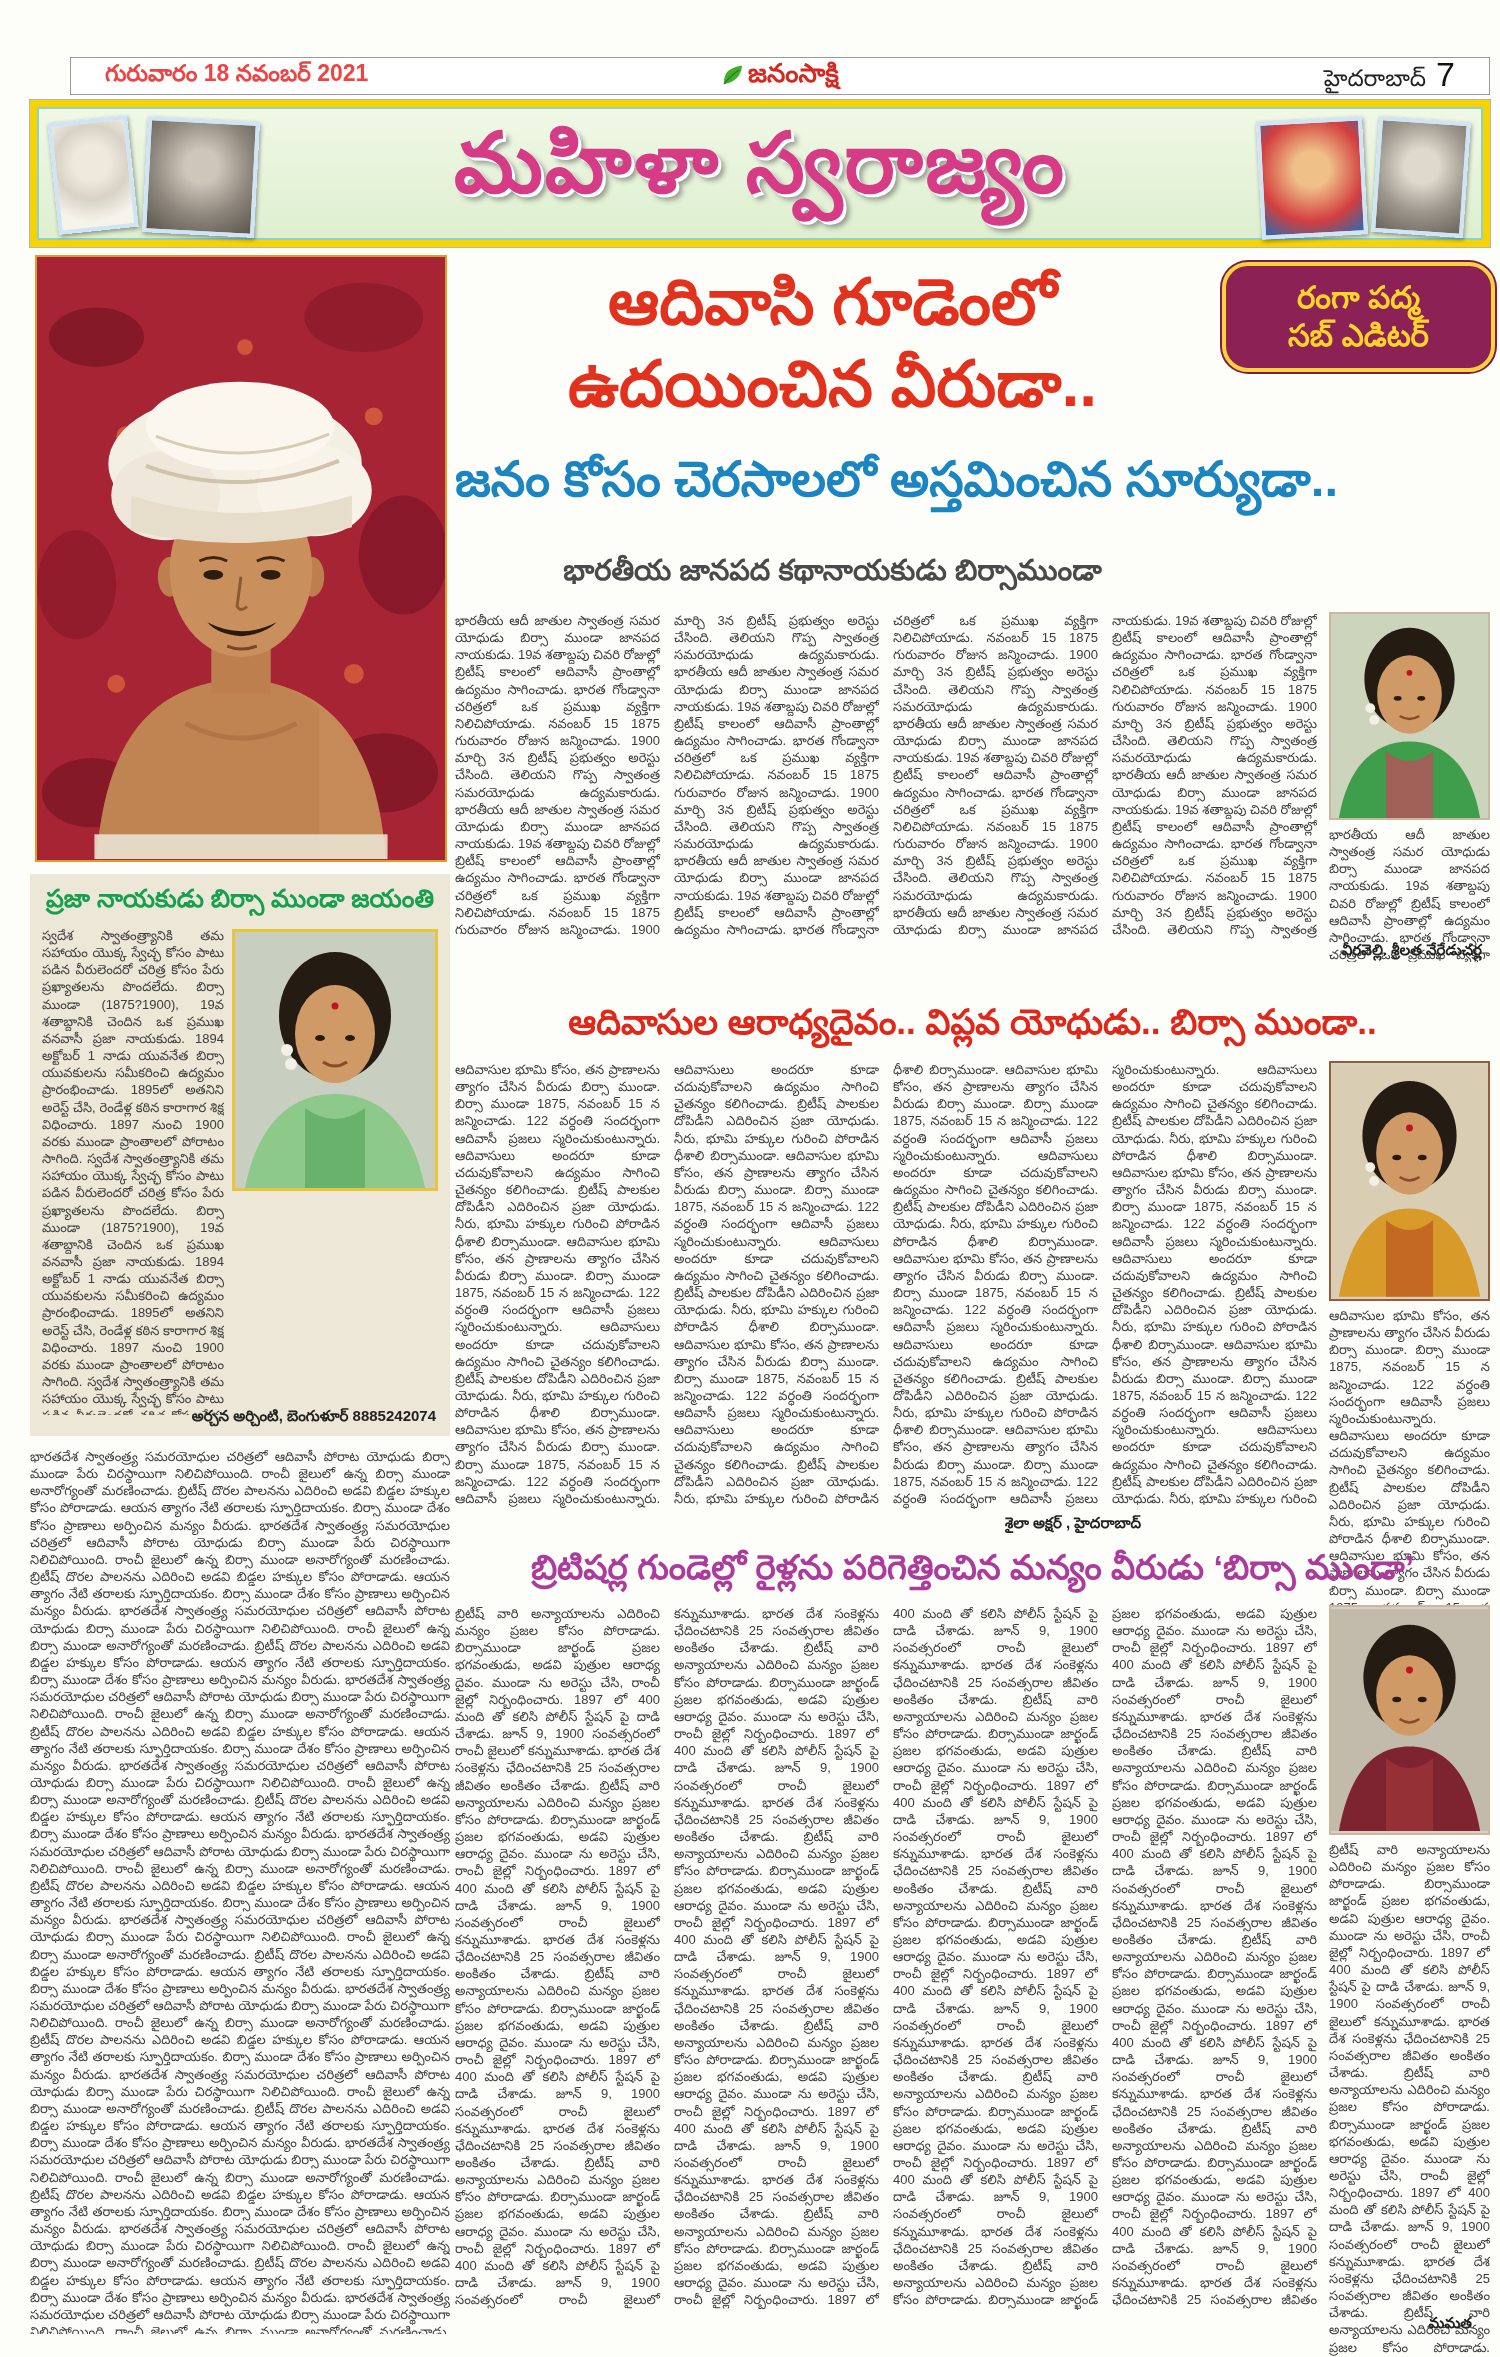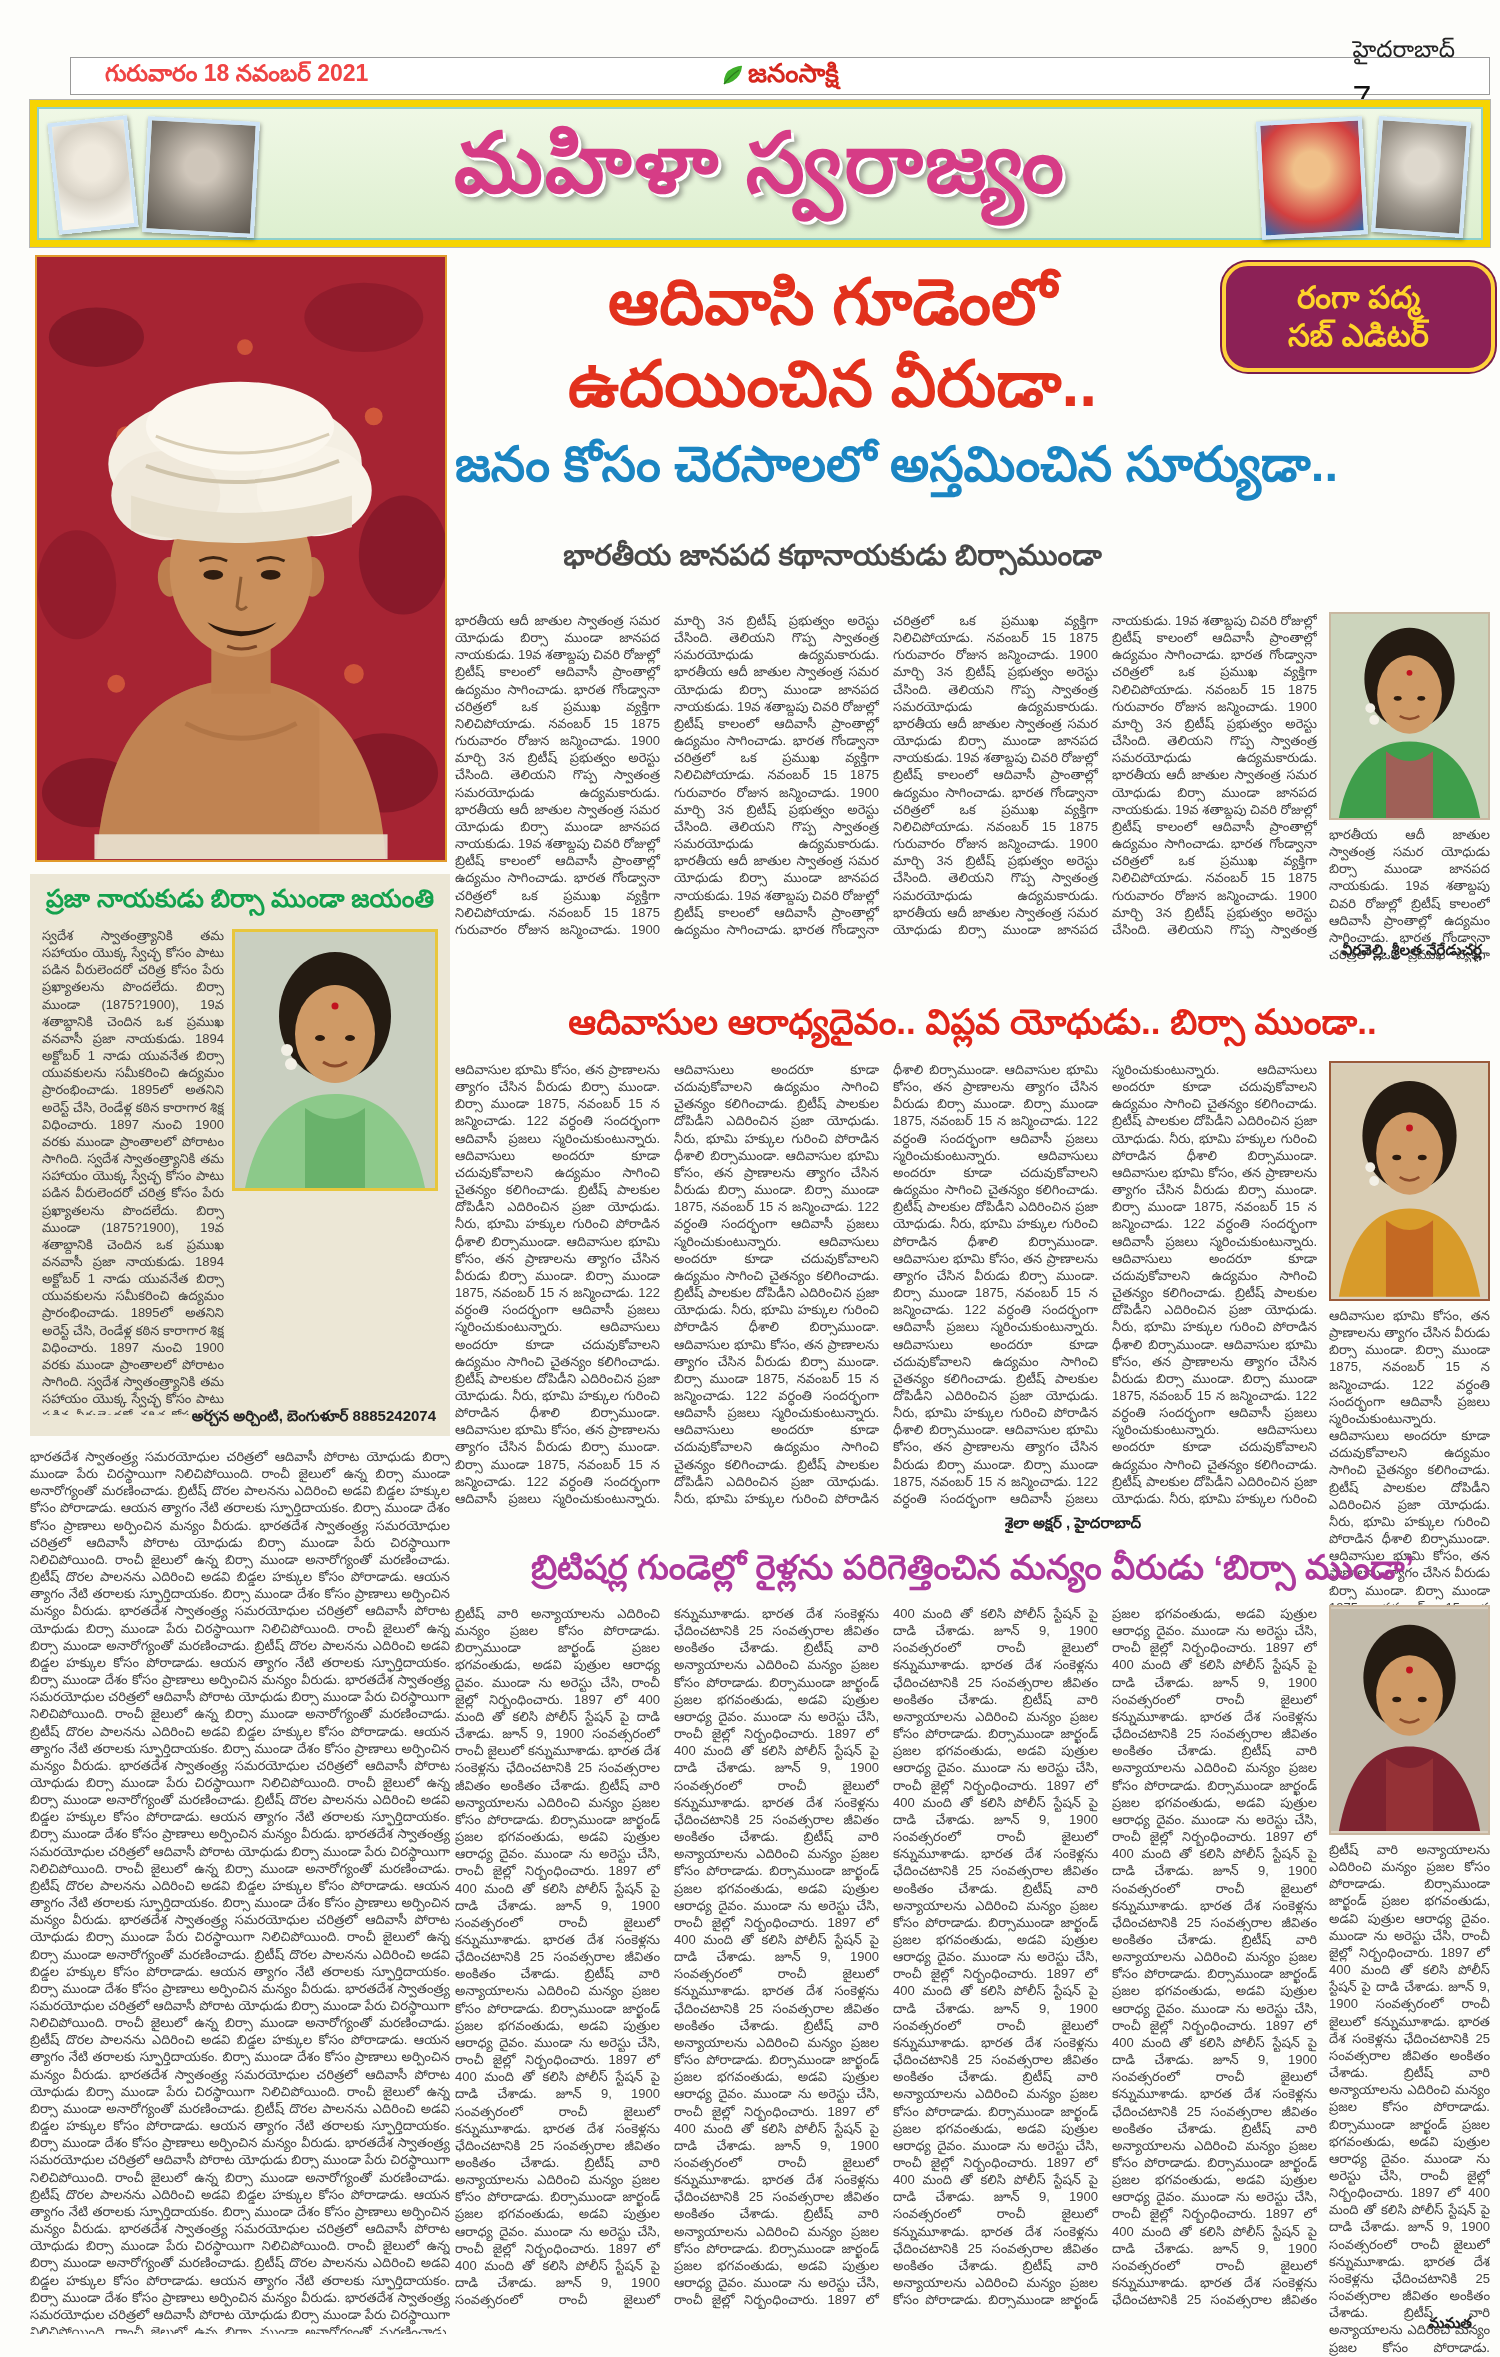--- a/index.html
+++ b/index.html
@@ -12,7 +12,7 @@
   .date{font-size:23px;font-weight:bold;color:#ef4444;}
   .logo{position:absolute;left:50%;transform:translateX(-50%);display:flex;align-items:center;gap:5px;}
   .logo .paper{font-size:26px;font-weight:bold;color:#d6281e;}
-  .pageno{display:flex;align-items:baseline;gap:10px;flex-direction:column;}
+  .pageno{display:flex;align-items:baseline;gap:10px;}
   .pageno .ed{font-size:23px;color:#222;}
   .pageno .no{font-size:34px;color:#111;}
 

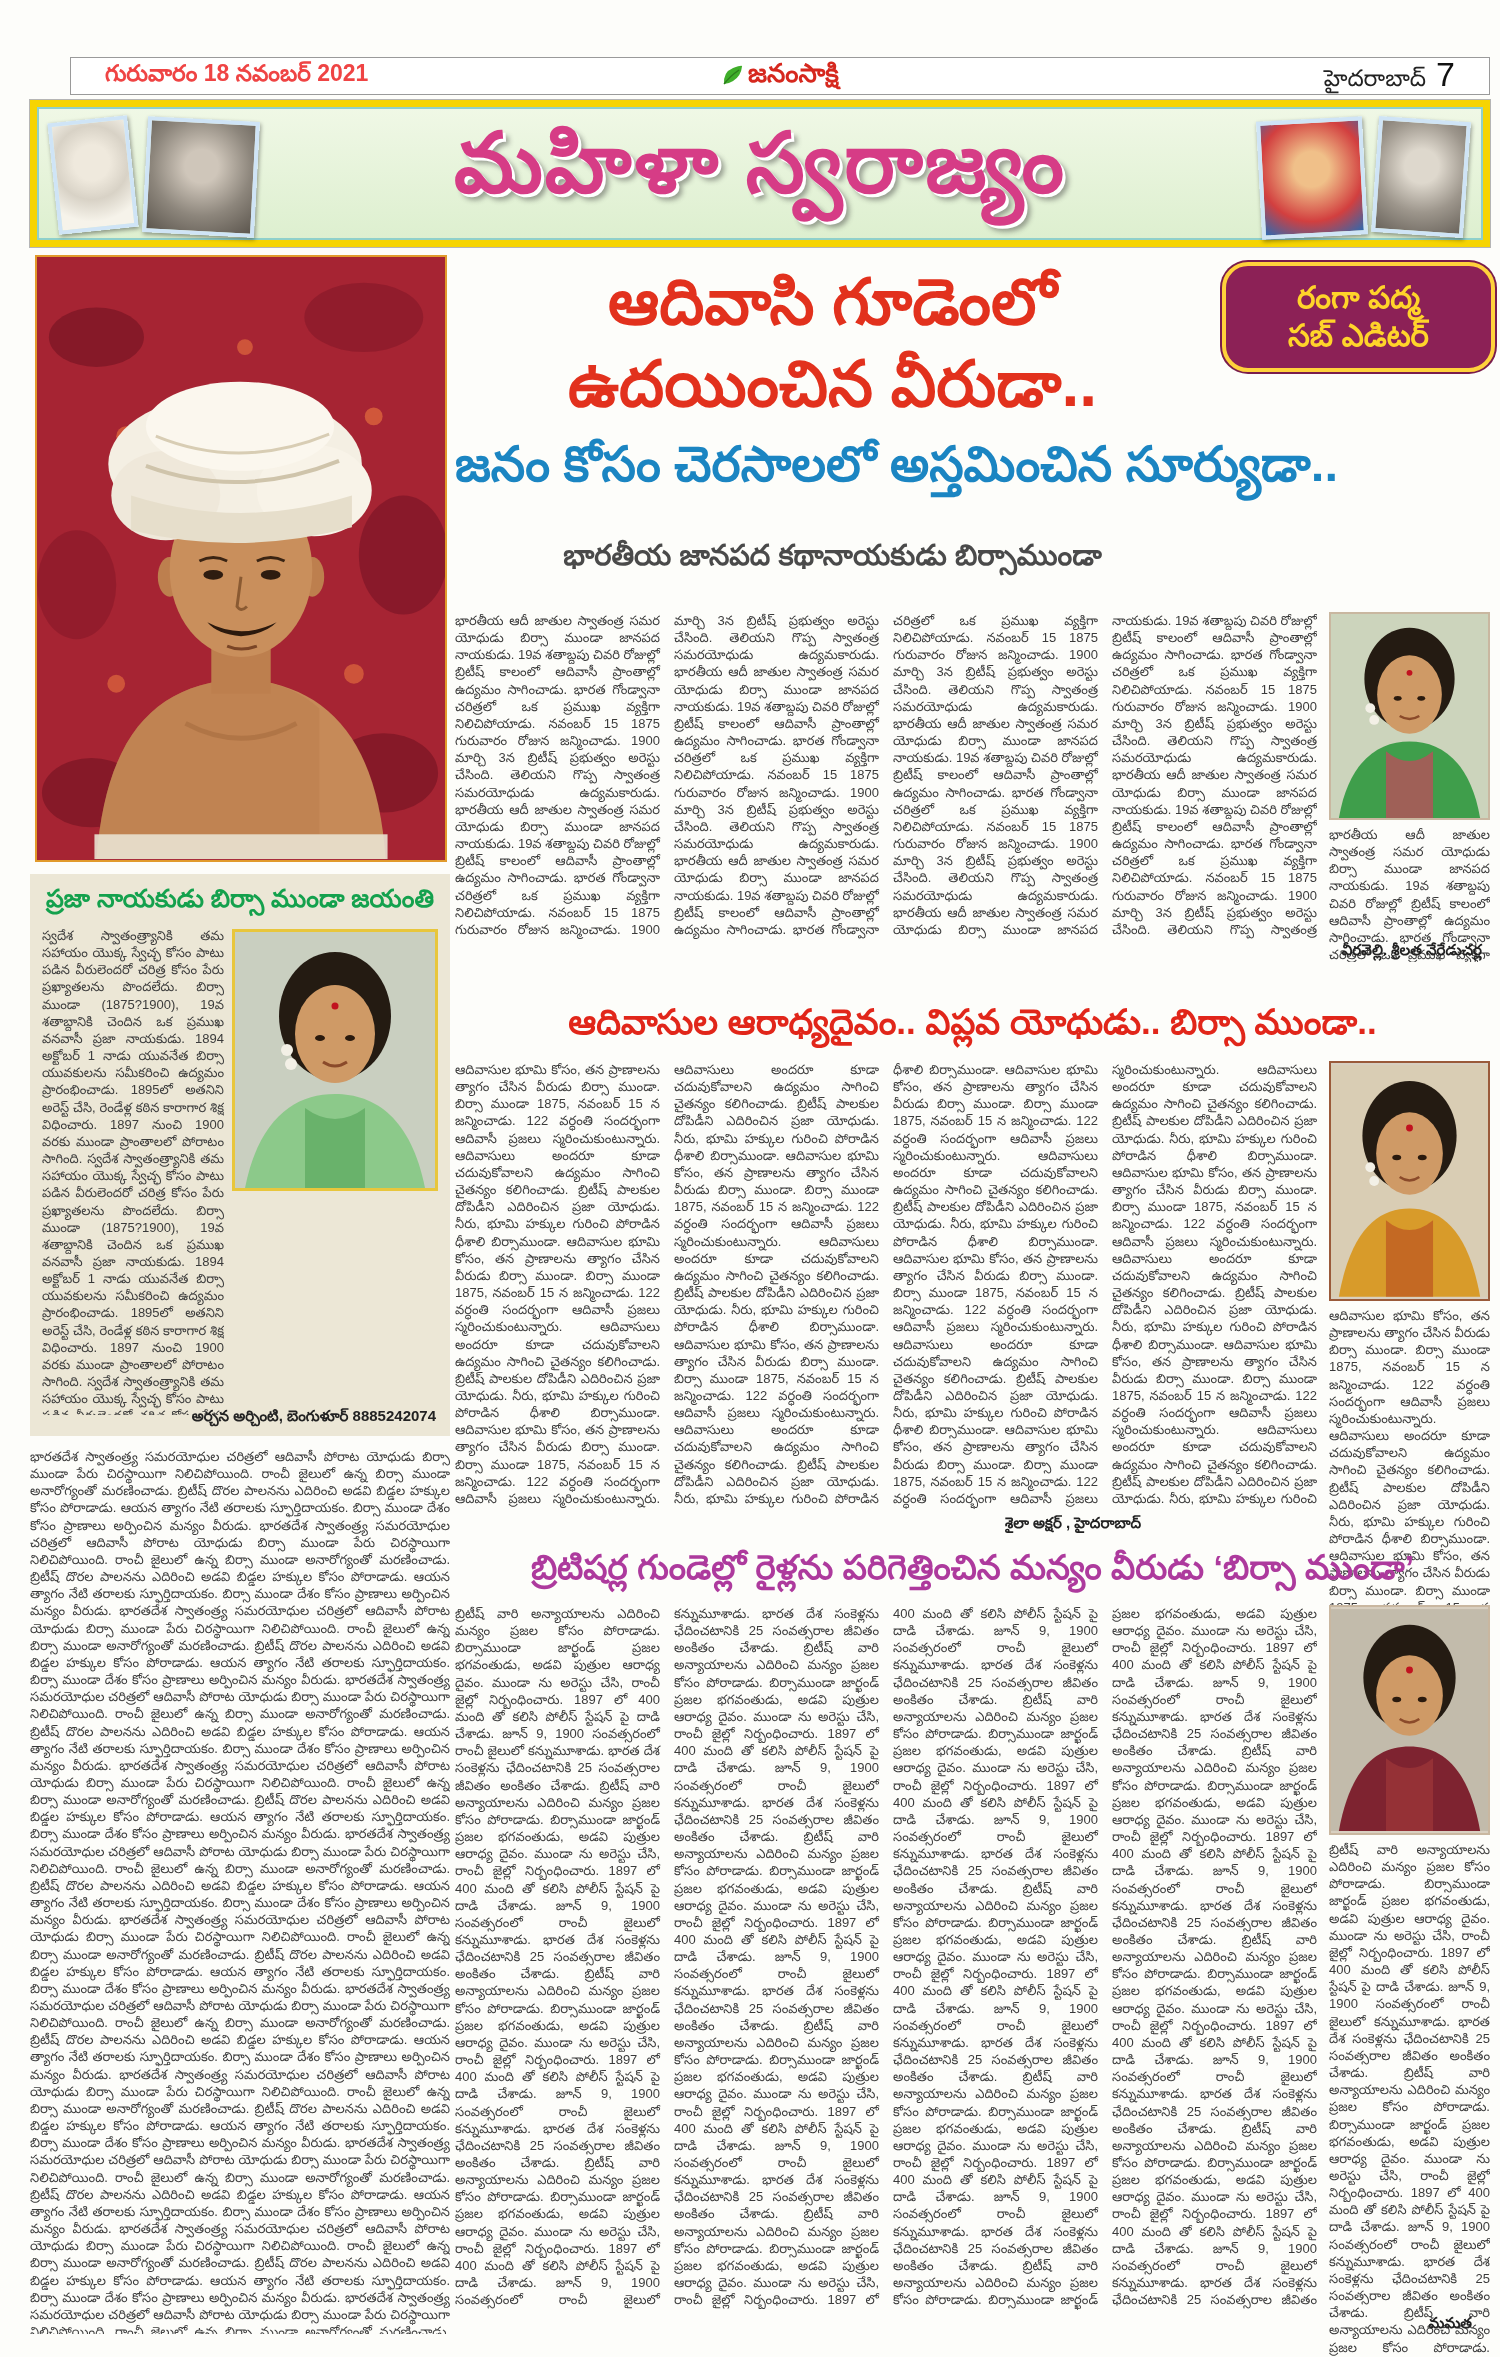--- a/index.html
+++ b/index.html
@@ -35,7 +35,7 @@
   
   #headline{position:absolute;left:455px;top:262px;width:755px;height:345px;text-align:center;}
   .h-red{font-size:64px;font-weight:bold;color:#e2311d;line-height:1.28;white-space:nowrap;}
-  .h-blue{font-size:49px;font-weight:bold;color:#1b85c2;margin-top:10px;white-space:nowrap;text-align:right;}
+  .h-blue{font-size:49px;font-weight:bold;color:#1b85c2;margin-top:25px;white-space:nowrap;text-align:right;}
   .h-kicker{font-size:29px;font-weight:bold;color:#4a4a4a;margin-top:34px;white-space:nowrap;}
 
   

